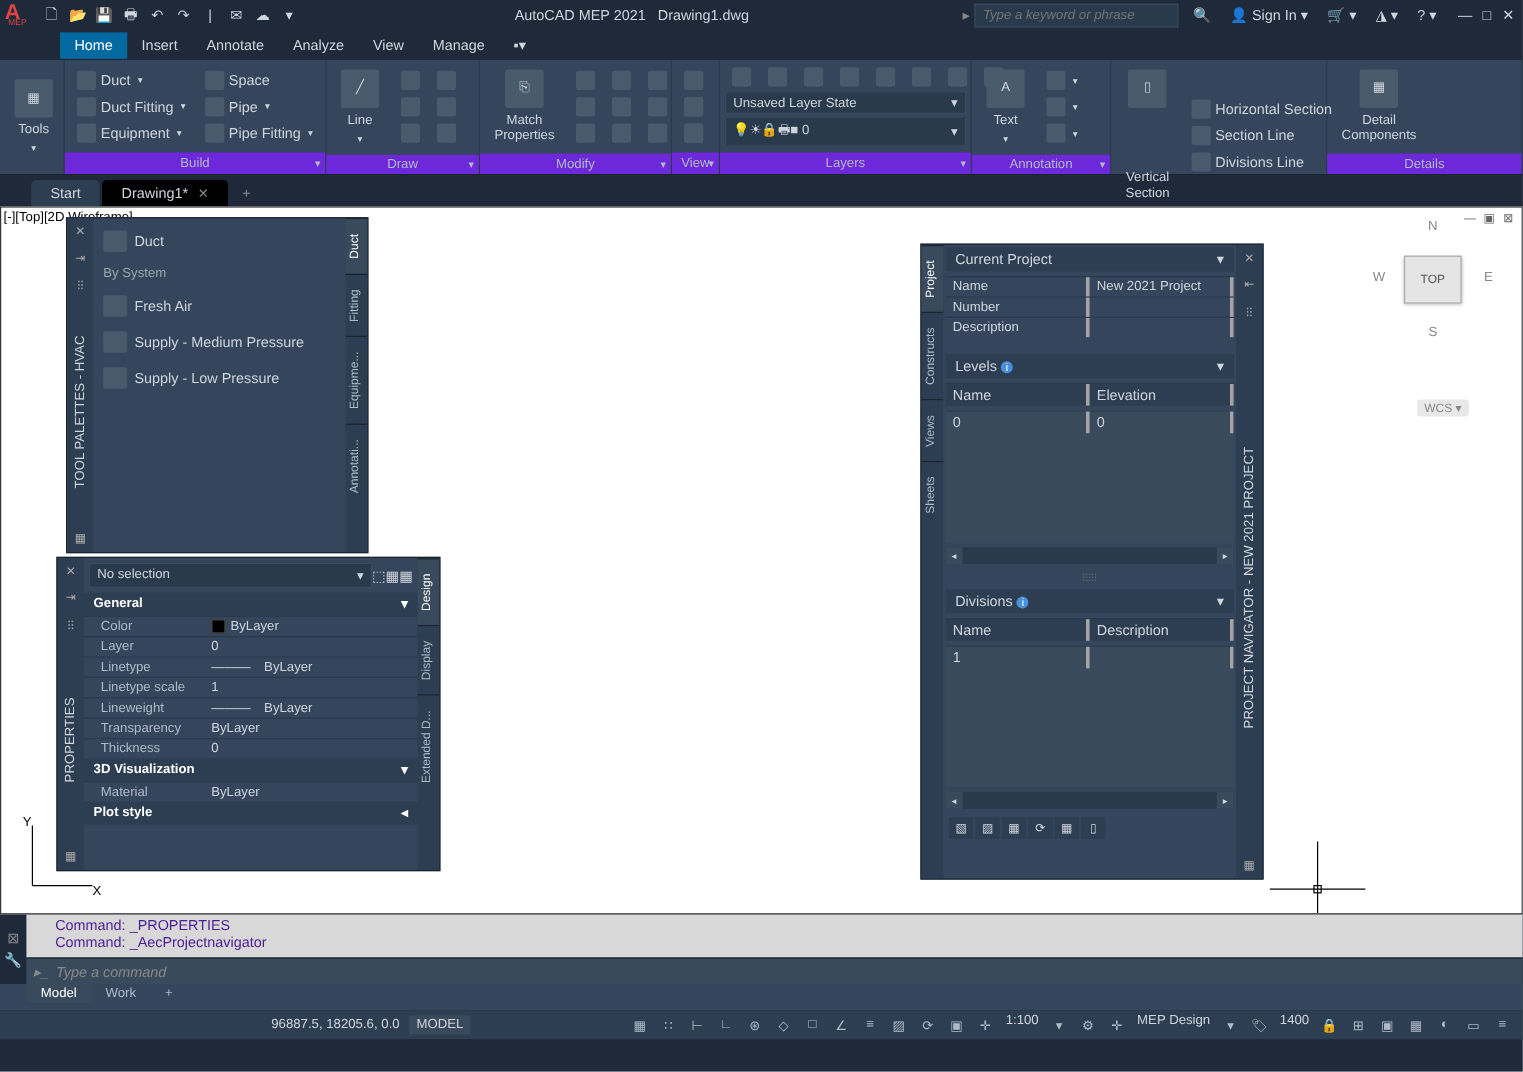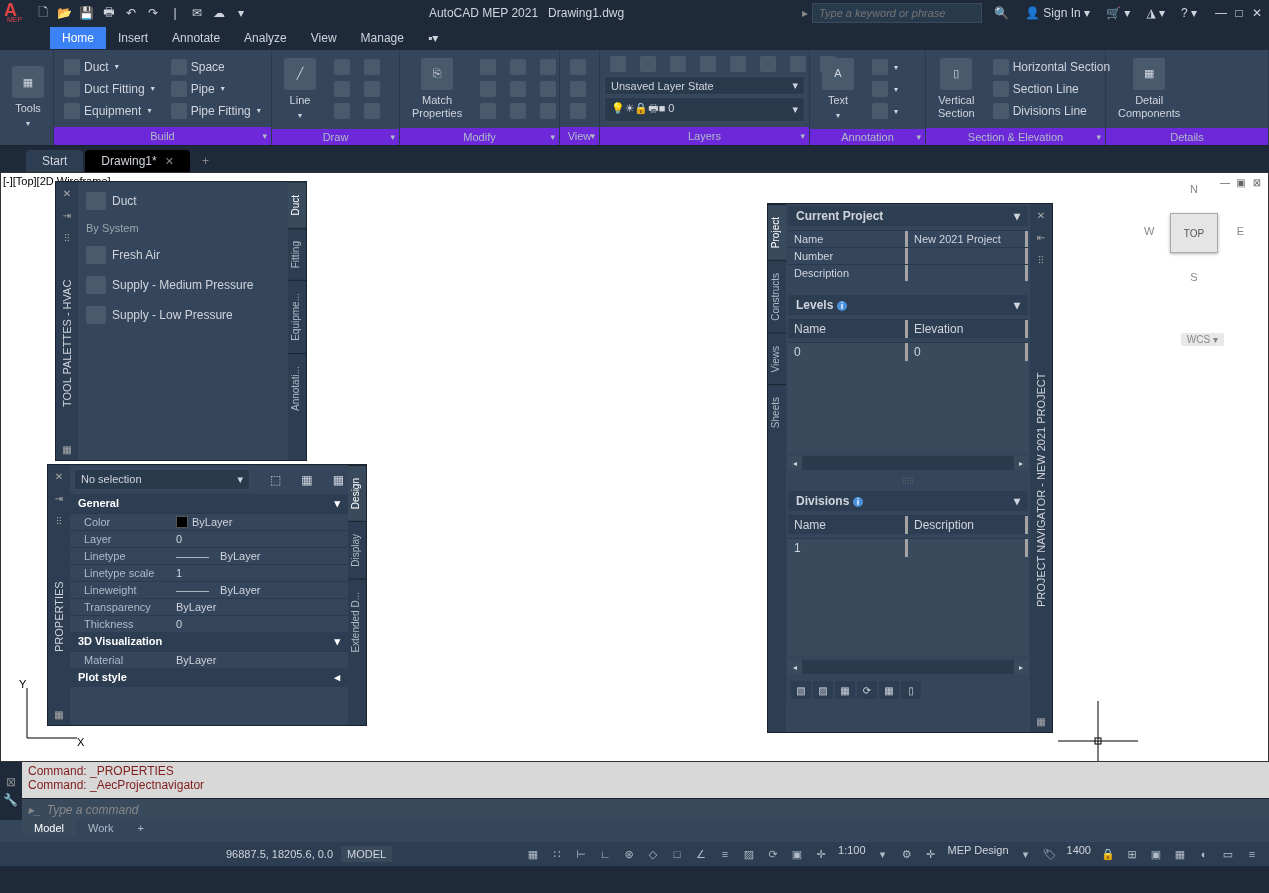--- a/index.html
+++ b/index.html
@@ -20,7 +20,7 @@
 
 .menubar { height: 24px; background: #1e2a3a; display: flex; align-items: center; padding-left: 50px; gap: 0; }
 .menubar .tab { padding: 4px 12px; color: #d0d5dd; cursor: pointer; font-size: 12px; }
-.menubar .tab.active { background: #3b82f6; color: #fff; }
+.menubar .tab.active { background: #0369a1; color: #fff; }
 
 
 .ribbon { height: 96px; background: #34455c; display: flex; border-bottom: 1px solid #1a2430; }

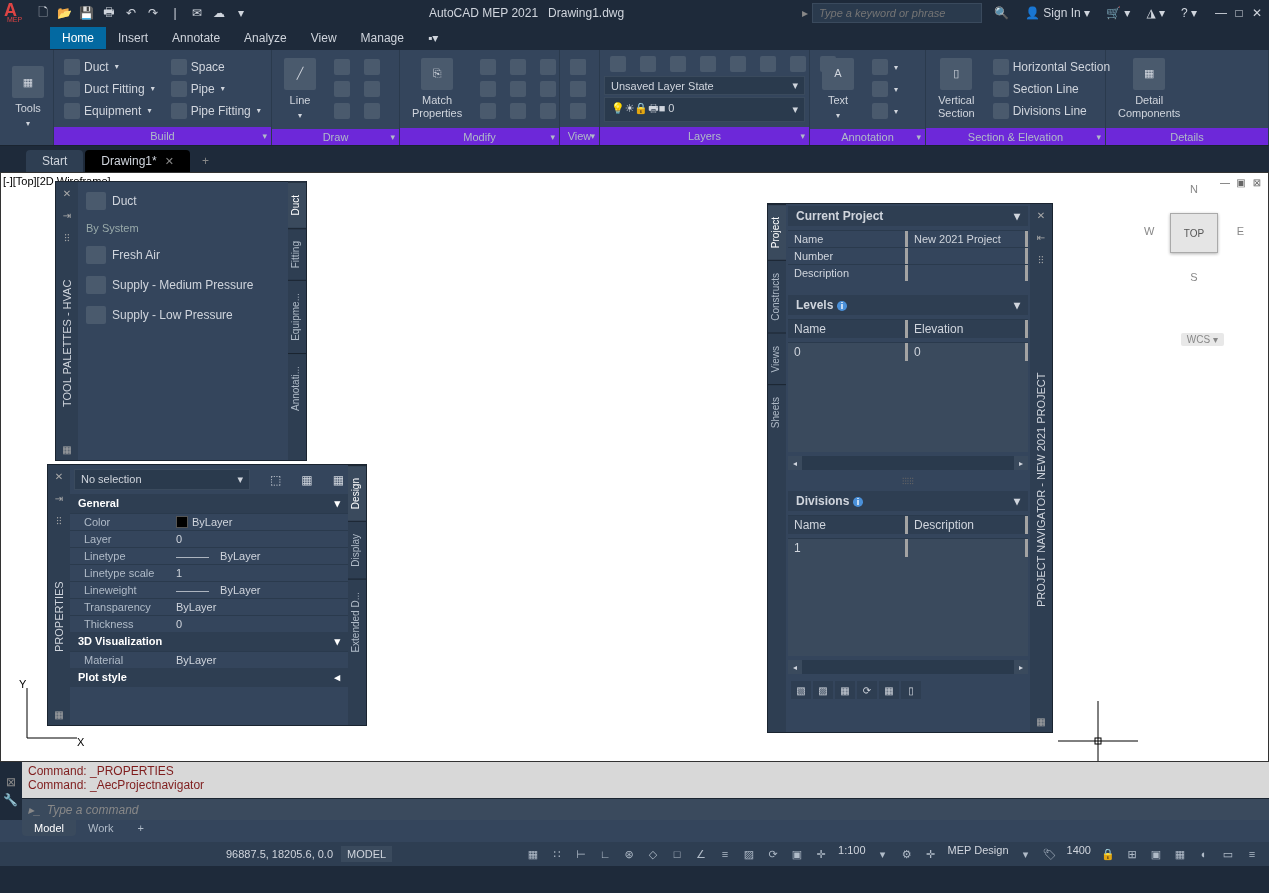--- a/index.html
+++ b/index.html
@@ -406,7 +406,7 @@
     <div class="ribbon-panel-body">
       <div class="rbtn rbtn-lg">
           <span class="ico">▯</span>
-          <span style="white-space:pre;">Vertical
+          <span style="white-space:pre;margin-top:48px;">Vertical
 Section</span>
         </div>
       <div class="rcol">

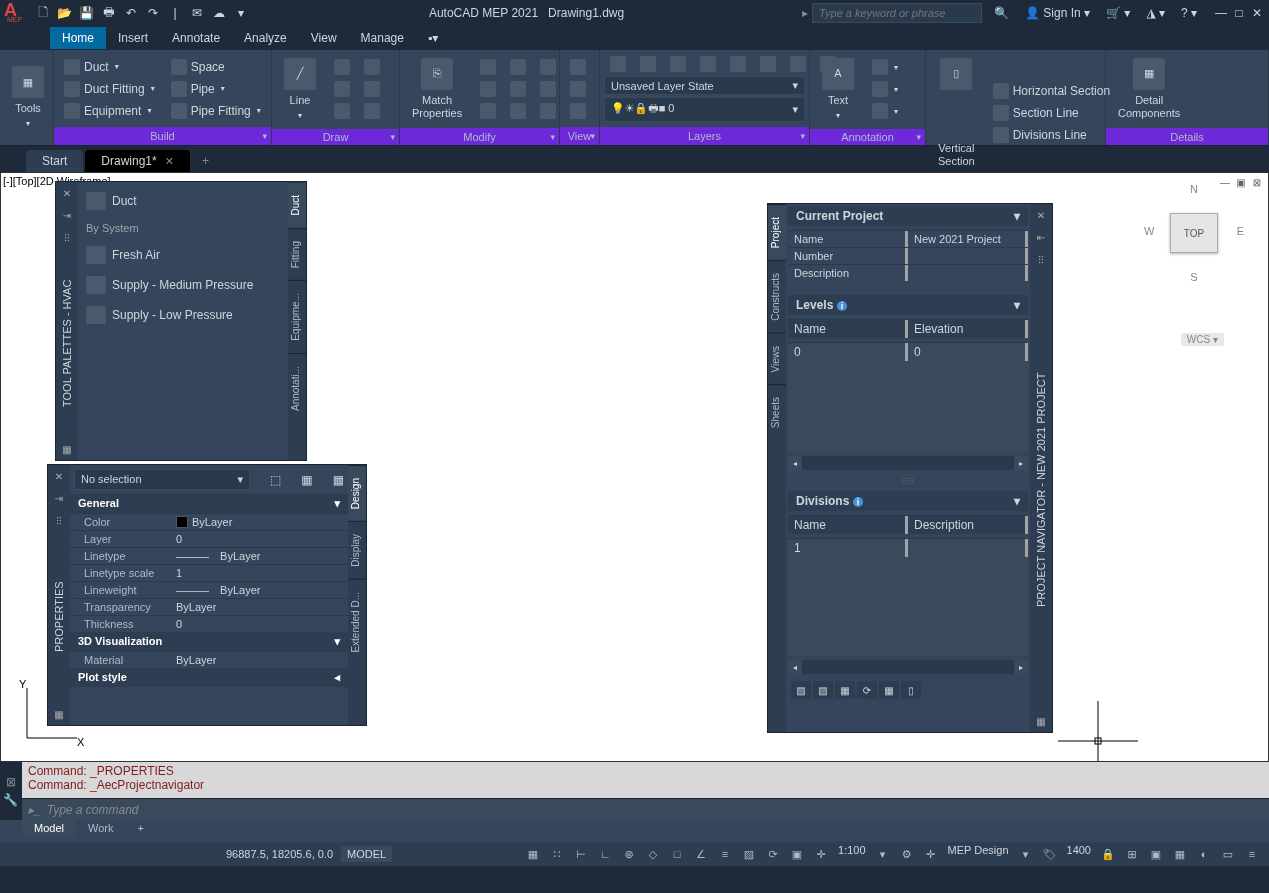--- a/index.html
+++ b/index.html
@@ -75,7 +75,7 @@
 .projnav { position: absolute; background: #34455c; border: 1px solid #1a2430; display: flex; }
 .projnav-tabs { width: 18px; background: #2e3e52; display: flex; flex-direction: column; }
 .projnav-body { flex: 1; display: flex; flex-direction: column; padding: 2px; gap: 4px; }
-.pn-section-head { background: #2e3e52; padding: 3px 8px; font-size: 12px; font-weight: bold; display: flex; justify-content: space-between; align-items: center; }
+.pn-section-head { background: #2e3e52; padding: 3px 8px; font-size: 12px; font-weight: normal; display: flex; justify-content: space-between; align-items: center; }
 .pn-table { font-size: 11px; }
 .pn-trow { display: flex; border-top: 1px solid #2a3a4d; }
 .pn-trow.head { background: #2e3e52; font-weight: normal; }

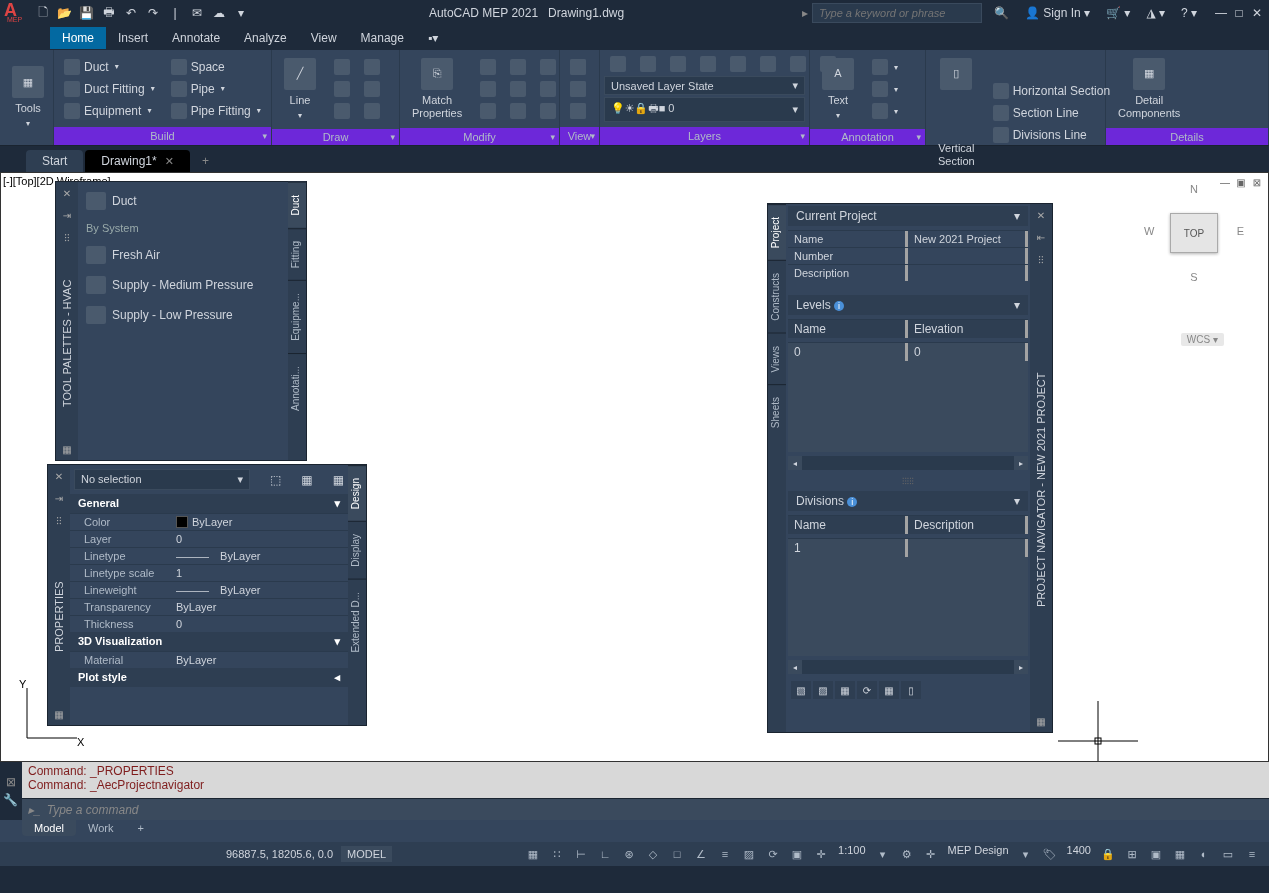--- a/index.html
+++ b/index.html
@@ -63,7 +63,7 @@
 
 .props { position: absolute; background: #34455c; border: 1px solid #1a2430; display: flex; }
 .props-body { flex: 1; display: flex; flex-direction: column; }
-.props-head { display: flex; align-items: center; padding: 4px; gap: 20px; }
+.props-head { display: flex; align-items: center; padding: 4px; gap: 0; }
 .props-sel { flex: 1; background: #2a3a4d; border: 1px solid #3a4a5d; padding: 3px 6px; font-size: 11px; display: flex; justify-content: space-between; }
 .props-cat { background: #2e3e52; padding: 3px 8px; font-size: 11px; font-weight: bold; color: #fff; display: flex; justify-content: space-between; }
 .props-row { display: flex; font-size: 11px; border-top: 1px solid #2a3a4d; }

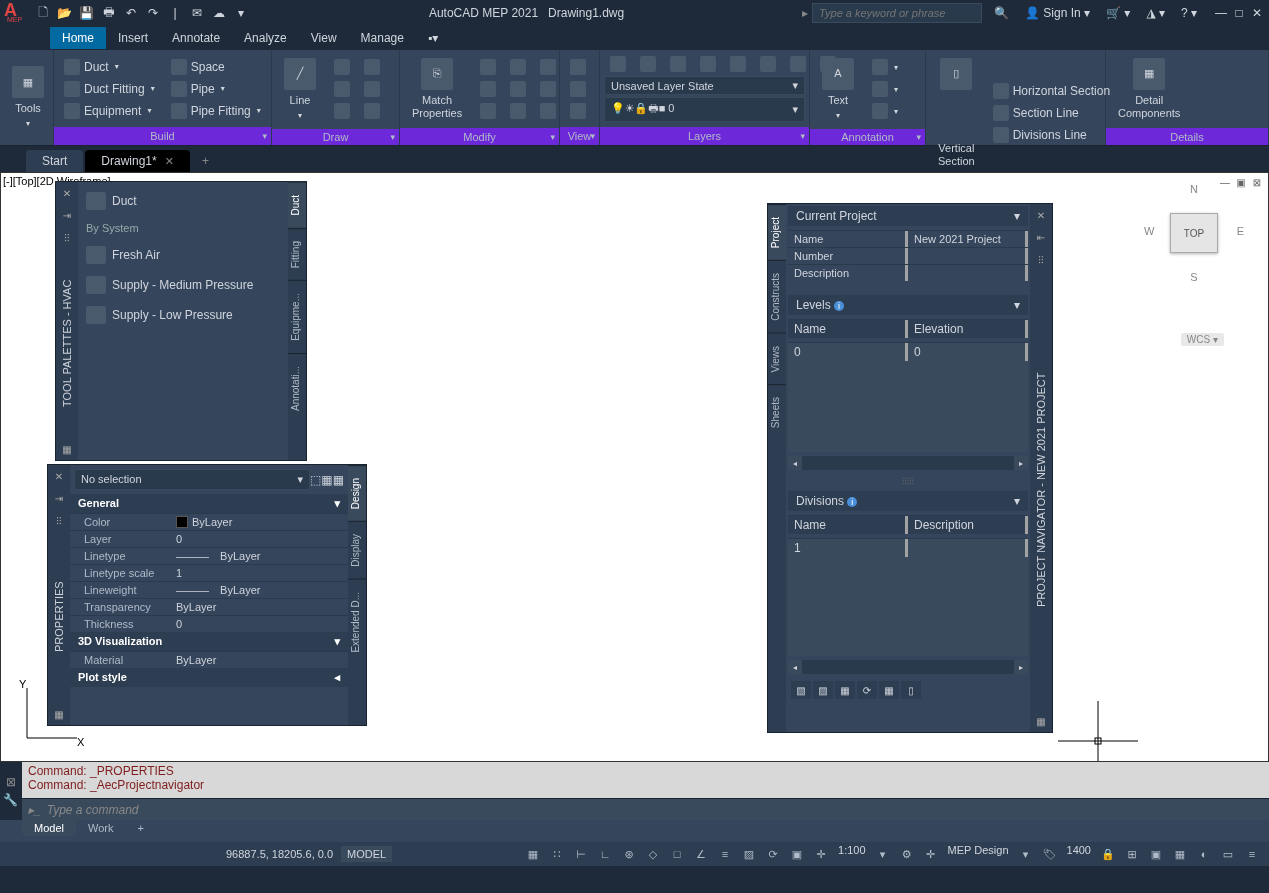--- a/index.html
+++ b/index.html
@@ -103,7 +103,7 @@
 
 .cmdarea { height: 58px; background: #1e2a3a; display: flex; }
 .cmdarea .cmdside { width: 22px; display: flex; flex-direction: column; align-items: center; justify-content: center; gap: 4px; color: #888; }
-.cmdlog { flex: 1; background: #d8d8d8; color: #7f1d1d; font-family: Consolas, monospace; font-size: 12px; padding: 2px 6px; overflow: hidden; }
+.cmdlog { flex: 1; background: #d8d8d8; color: #4c1d95; font-family: Consolas, monospace; font-size: 12px; padding: 2px 24px; overflow: hidden; }
 .cmdinput { height: 22px; background: #3a4a5d; border-top: 1px solid #1a2430; display: flex; align-items: center; padding: 0 6px; gap: 6px; font-family: Consolas, monospace; font-size: 12px; color: #888; font-style: italic; }
 
 

